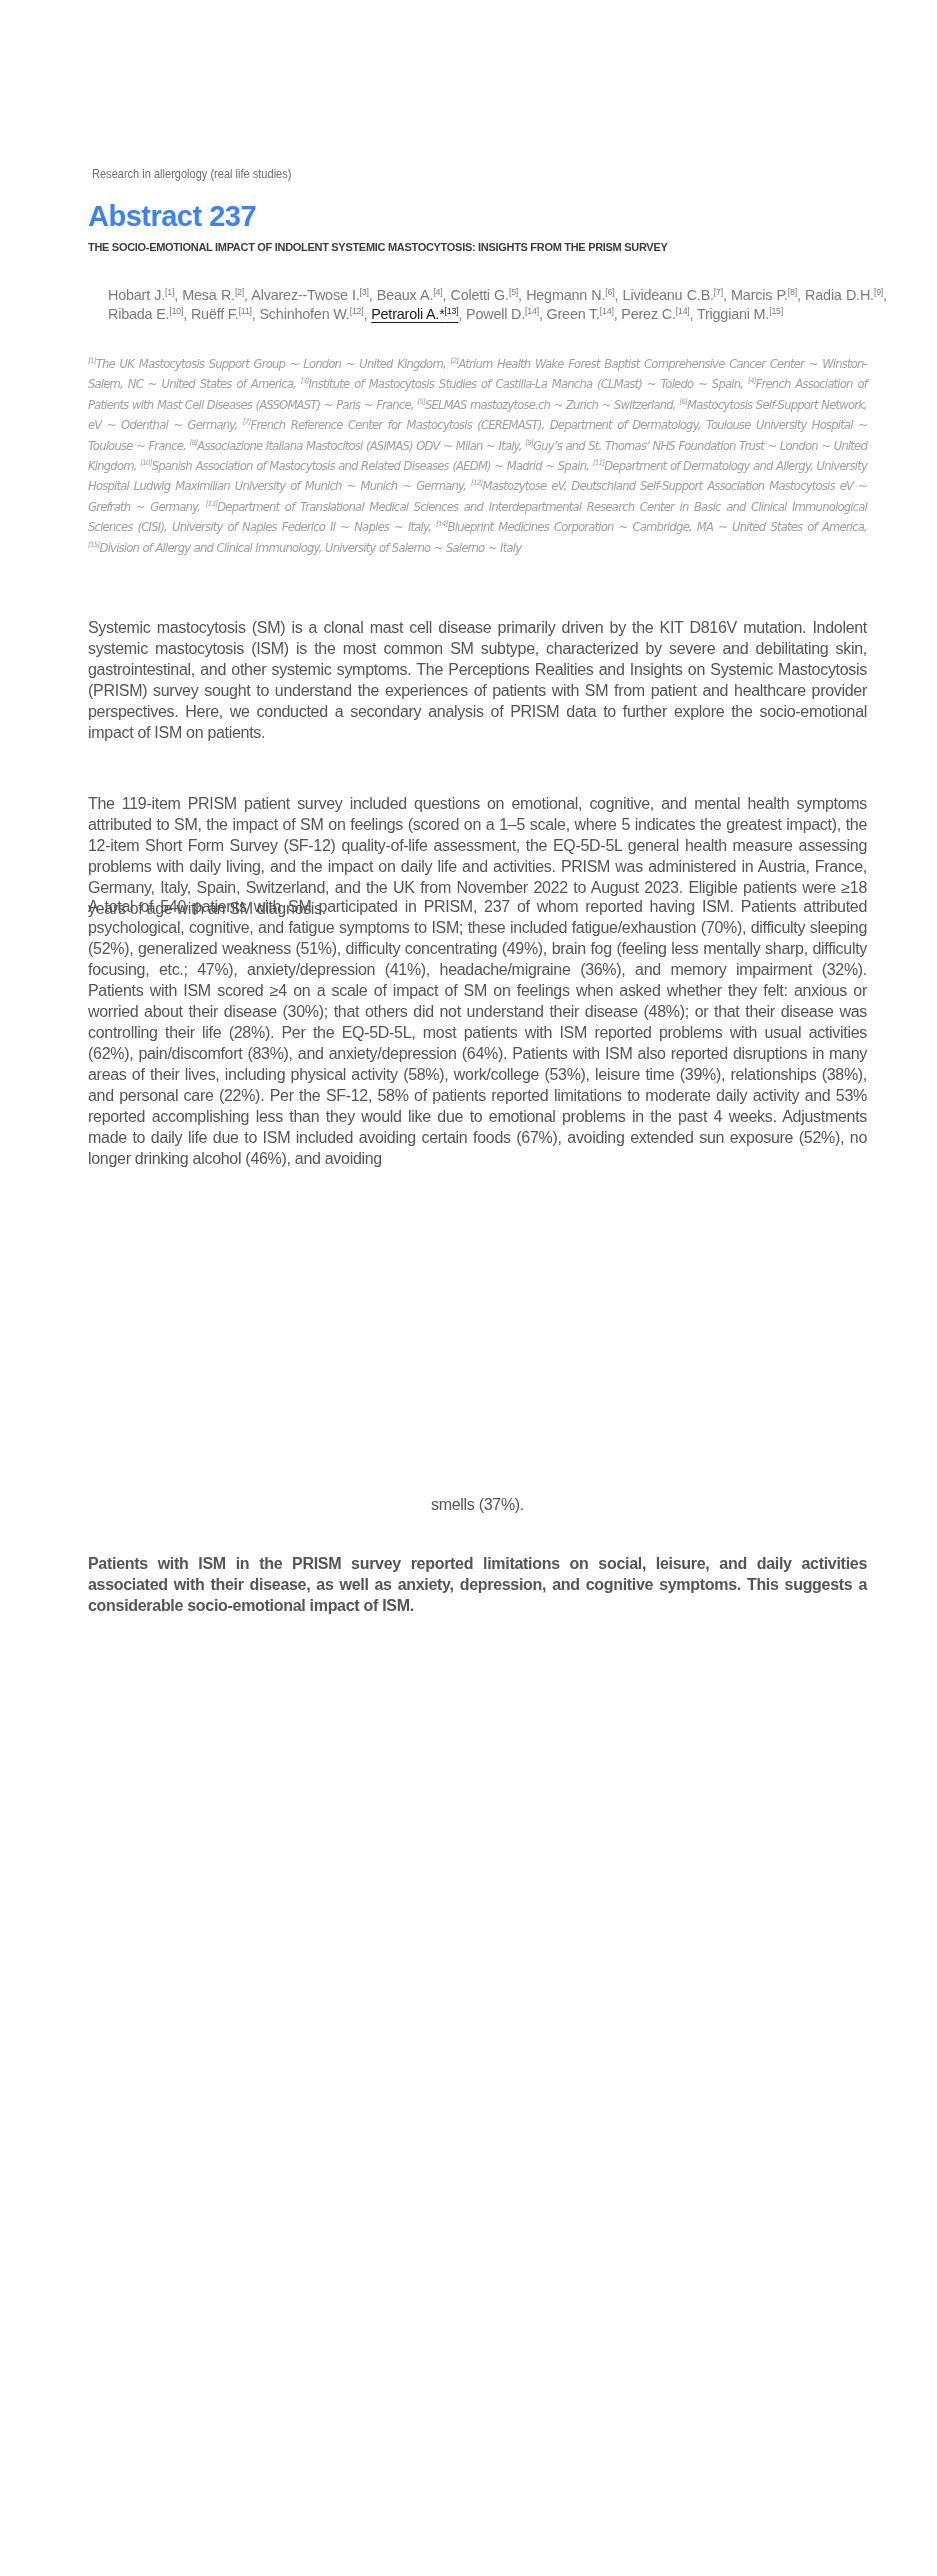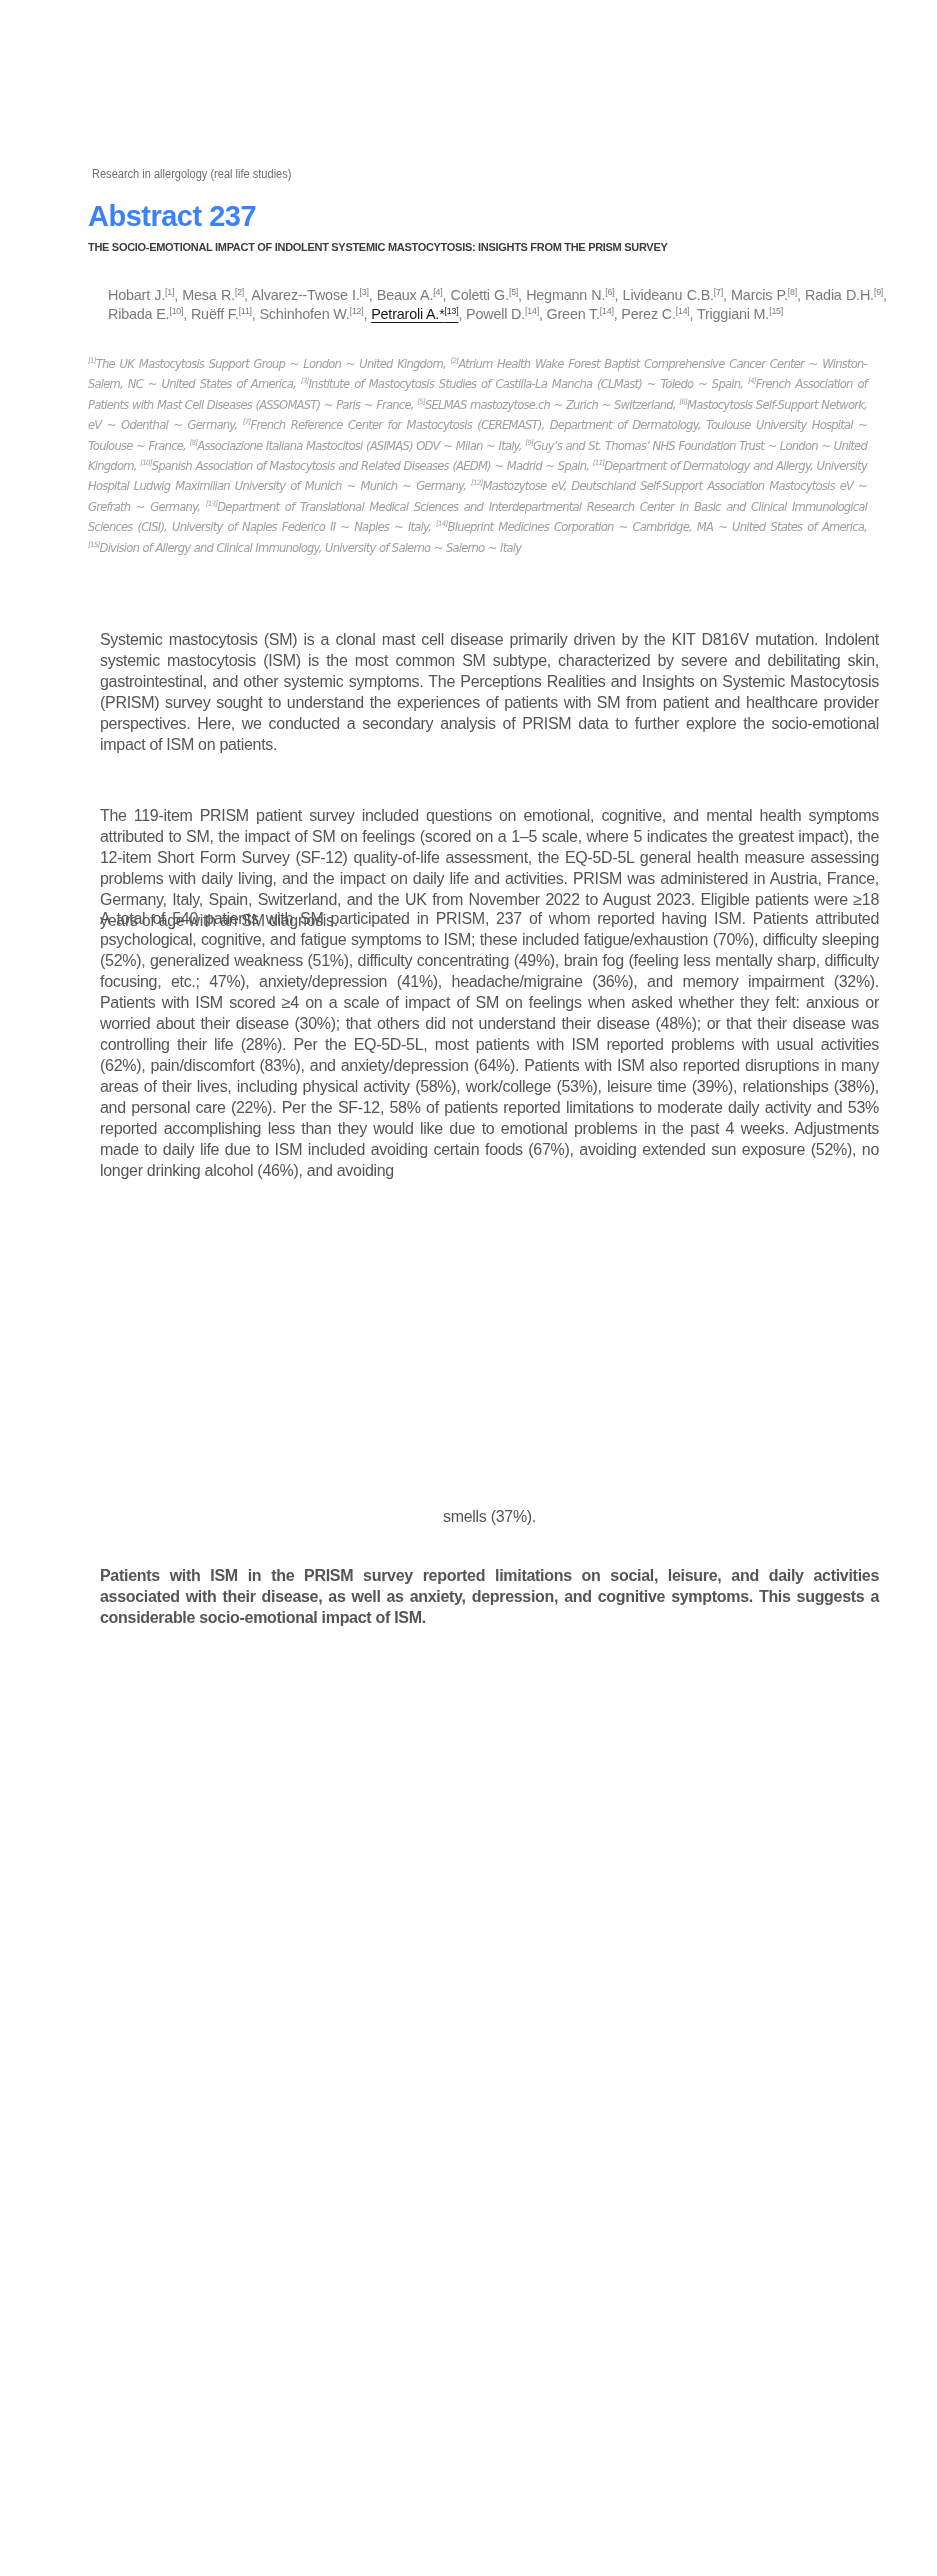--- a/index.html
+++ b/index.html
@@ -36,7 +36,7 @@
     .affiliations sup { font-size: 7.2px; vertical-align: 4.6px; line-height: 0; }
     .body-text {
       font-family: "Liberation Sans", sans-serif; font-size: 16px; line-height: 21px;
-      color: #555555; text-align: justify; letter-spacing: -0.3px; margin: 12px;
+      color: #555555; text-align: justify; letter-spacing: -0.3px; margin: 0;
       position: absolute; left: 0; width: 779px;
     }
     .p1 { top: 617px; }

